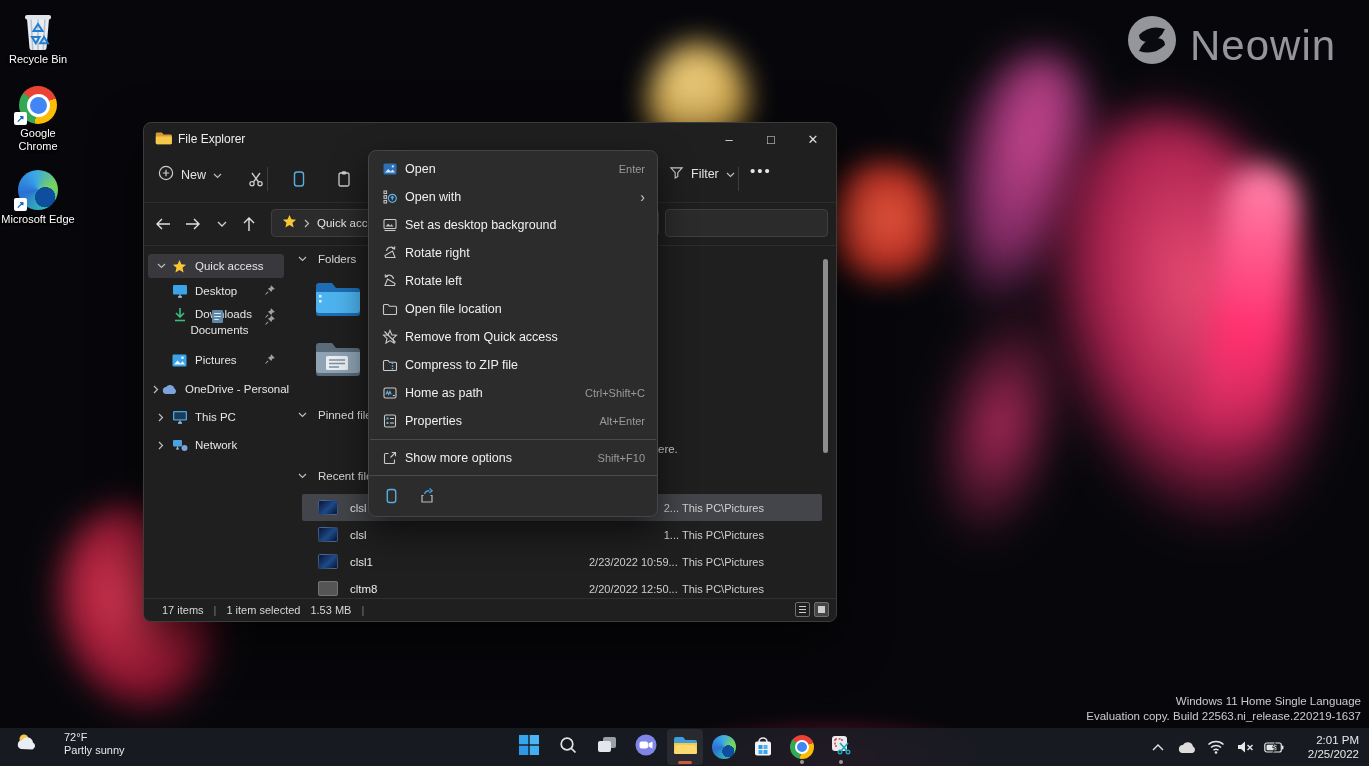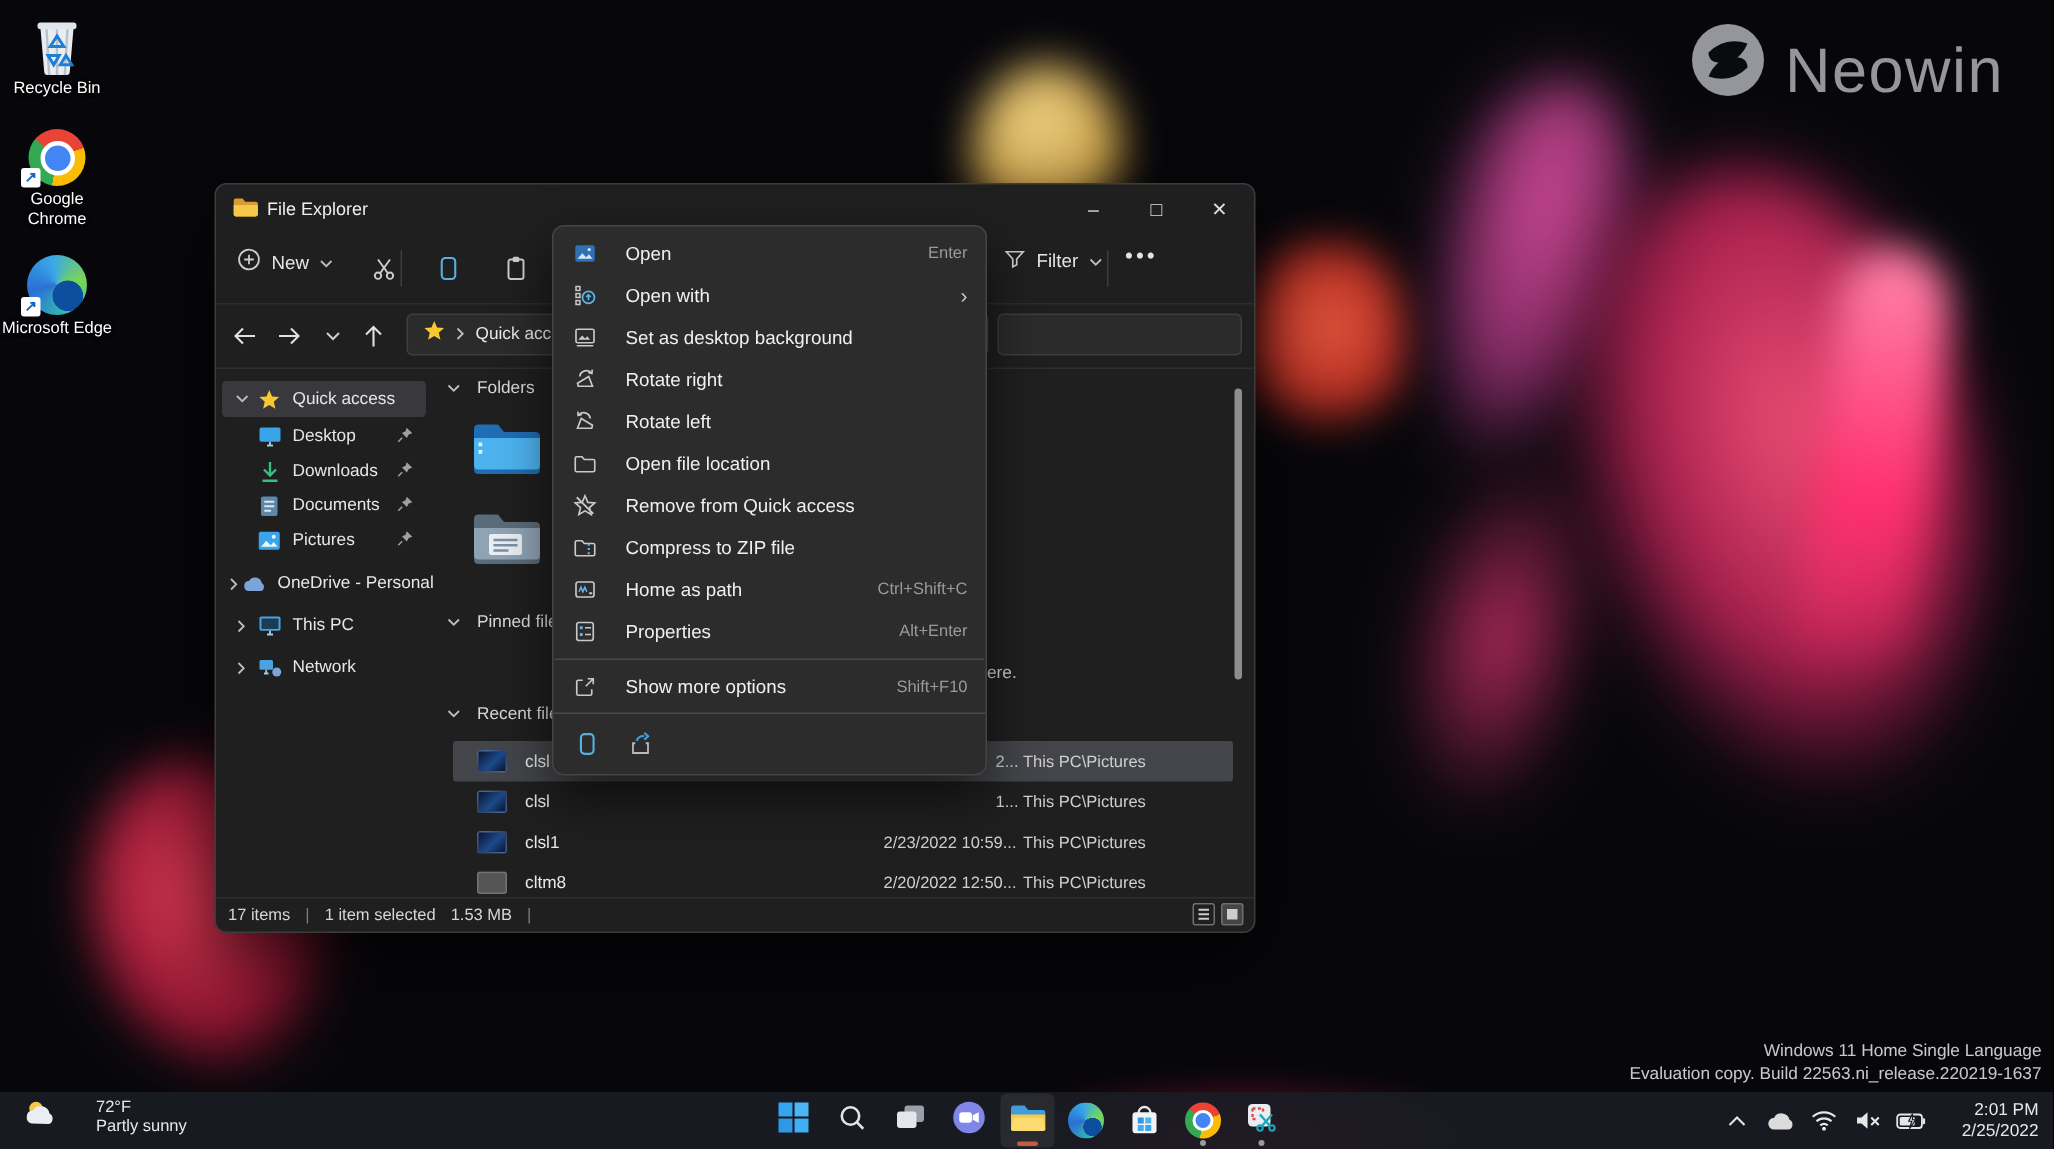--- a/index.html
+++ b/index.html
@@ -83,7 +83,7 @@
   .cm-item{height:28px;display:flex;align-items:center;padding:0 12px;position:relative;}
   .cm-item.hover{background:rgba(255,255,255,.08);margin:0 4px;padding:0 8px;border-radius:4px;}
   .cm-ic{width:17px;height:17px;display:flex;align-items:center;justify-content:center;color:#c9c9c9;flex:none;}
-  .cm-label{margin-left:19px;font-size:12.5px;color:#f0f0f0;white-space:nowrap;}
+  .cm-label{margin-left:7px;font-size:12.5px;color:#f0f0f0;white-space:nowrap;}
   .cm-short{margin-left:auto;font-size:11px;color:#9a9a9a;}
   .cm-sub{margin-left:auto;font-size:14px;color:#c9c9c9;line-height:10px;}
   .cm-div{height:1px;background:#4a4a4a;margin:4px 1px;}

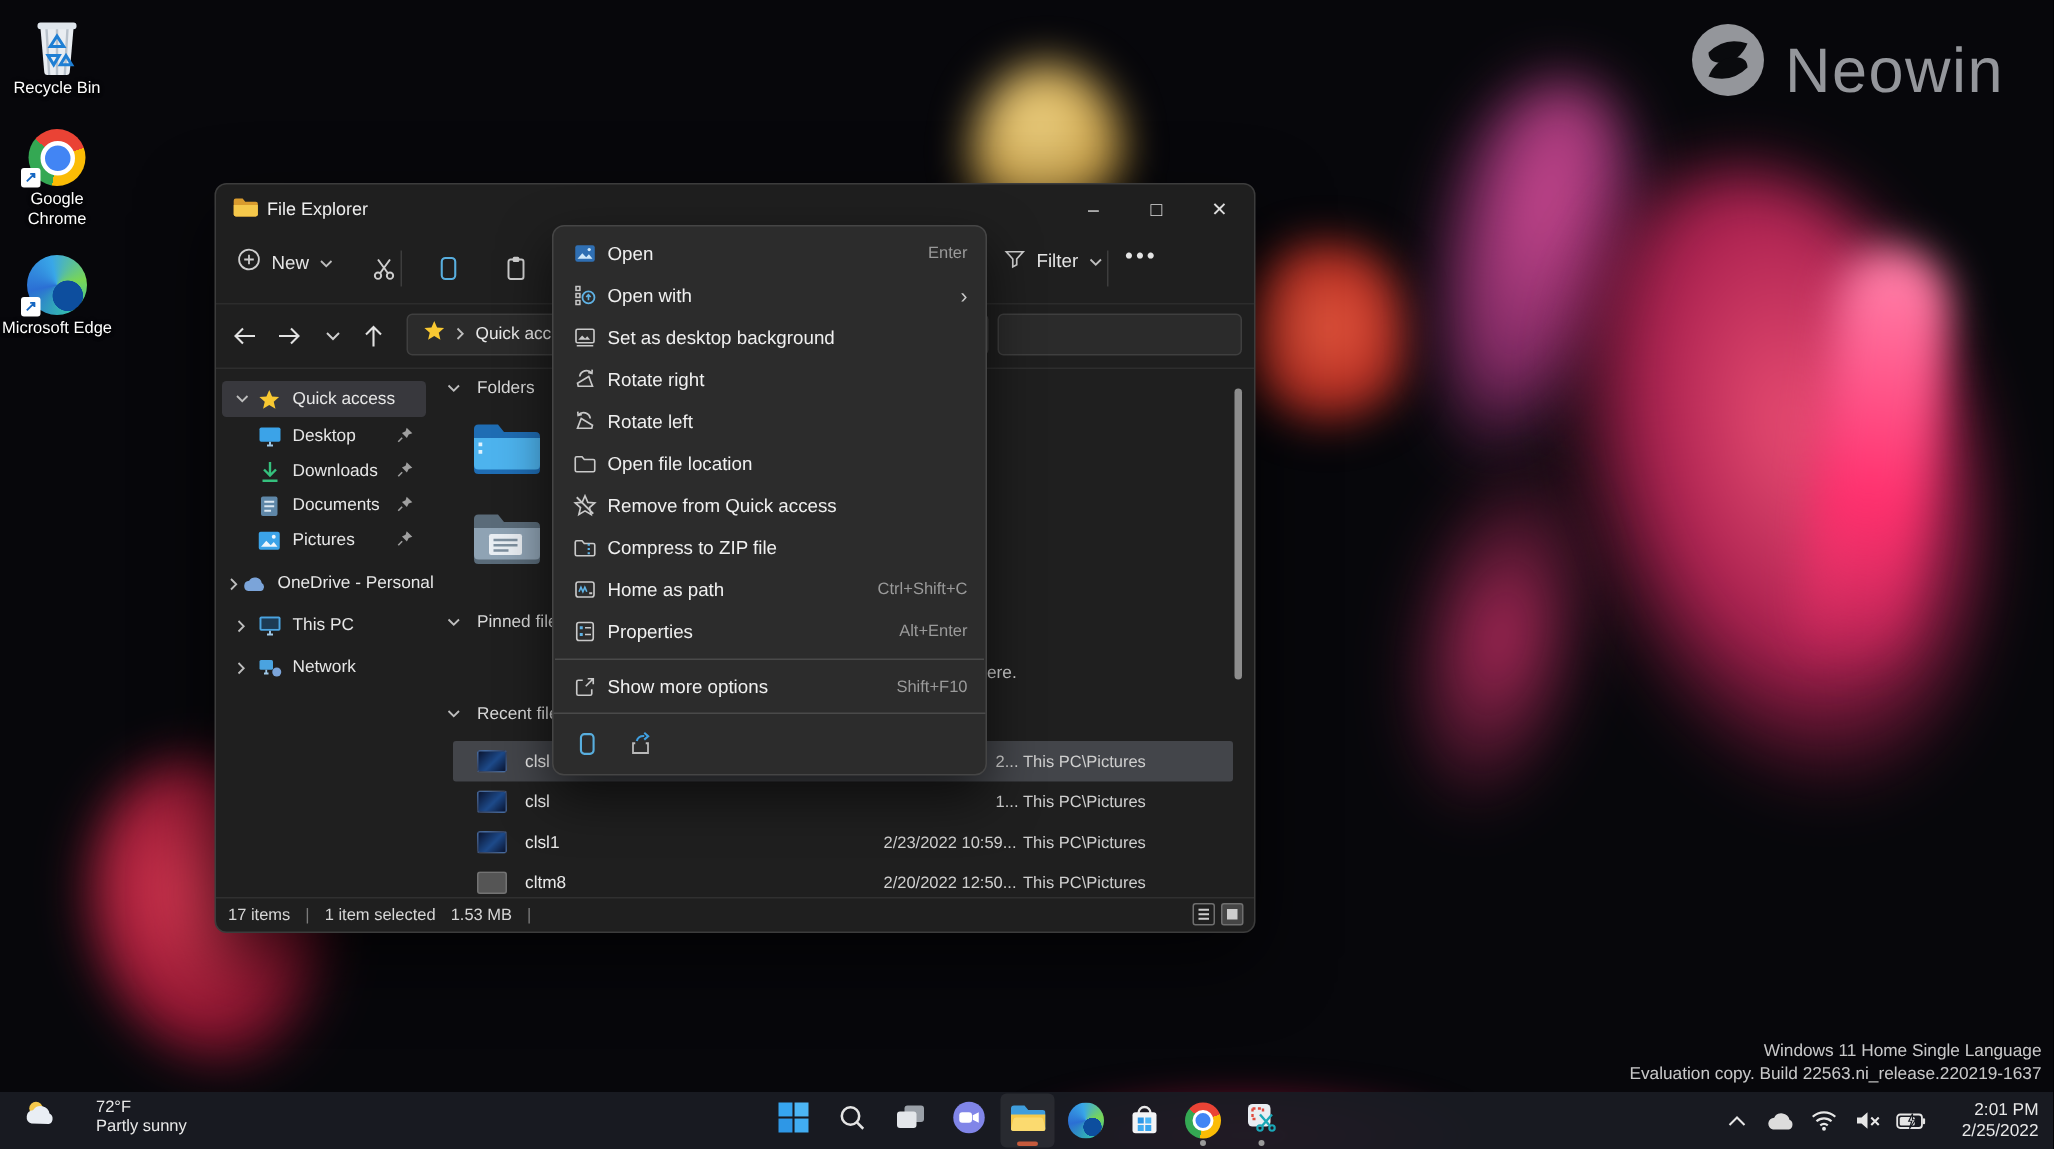--- a/index.html
+++ b/index.html
@@ -308,7 +308,7 @@
               <path d="M5.5 10.5 L2 14" stroke="#9f9f9f" stroke-width="1.4"></path>
             </svg></span>
       </div>
-      <div class="sb-row" style="top:202px;">
+      <div class="sb-row" style="top:186px;flex-direction:column;">
         <span class="sb-spacer"></span>
         <span class="sb-ic">
             <svg width="13" height="15" viewBox="0 0 13 15">

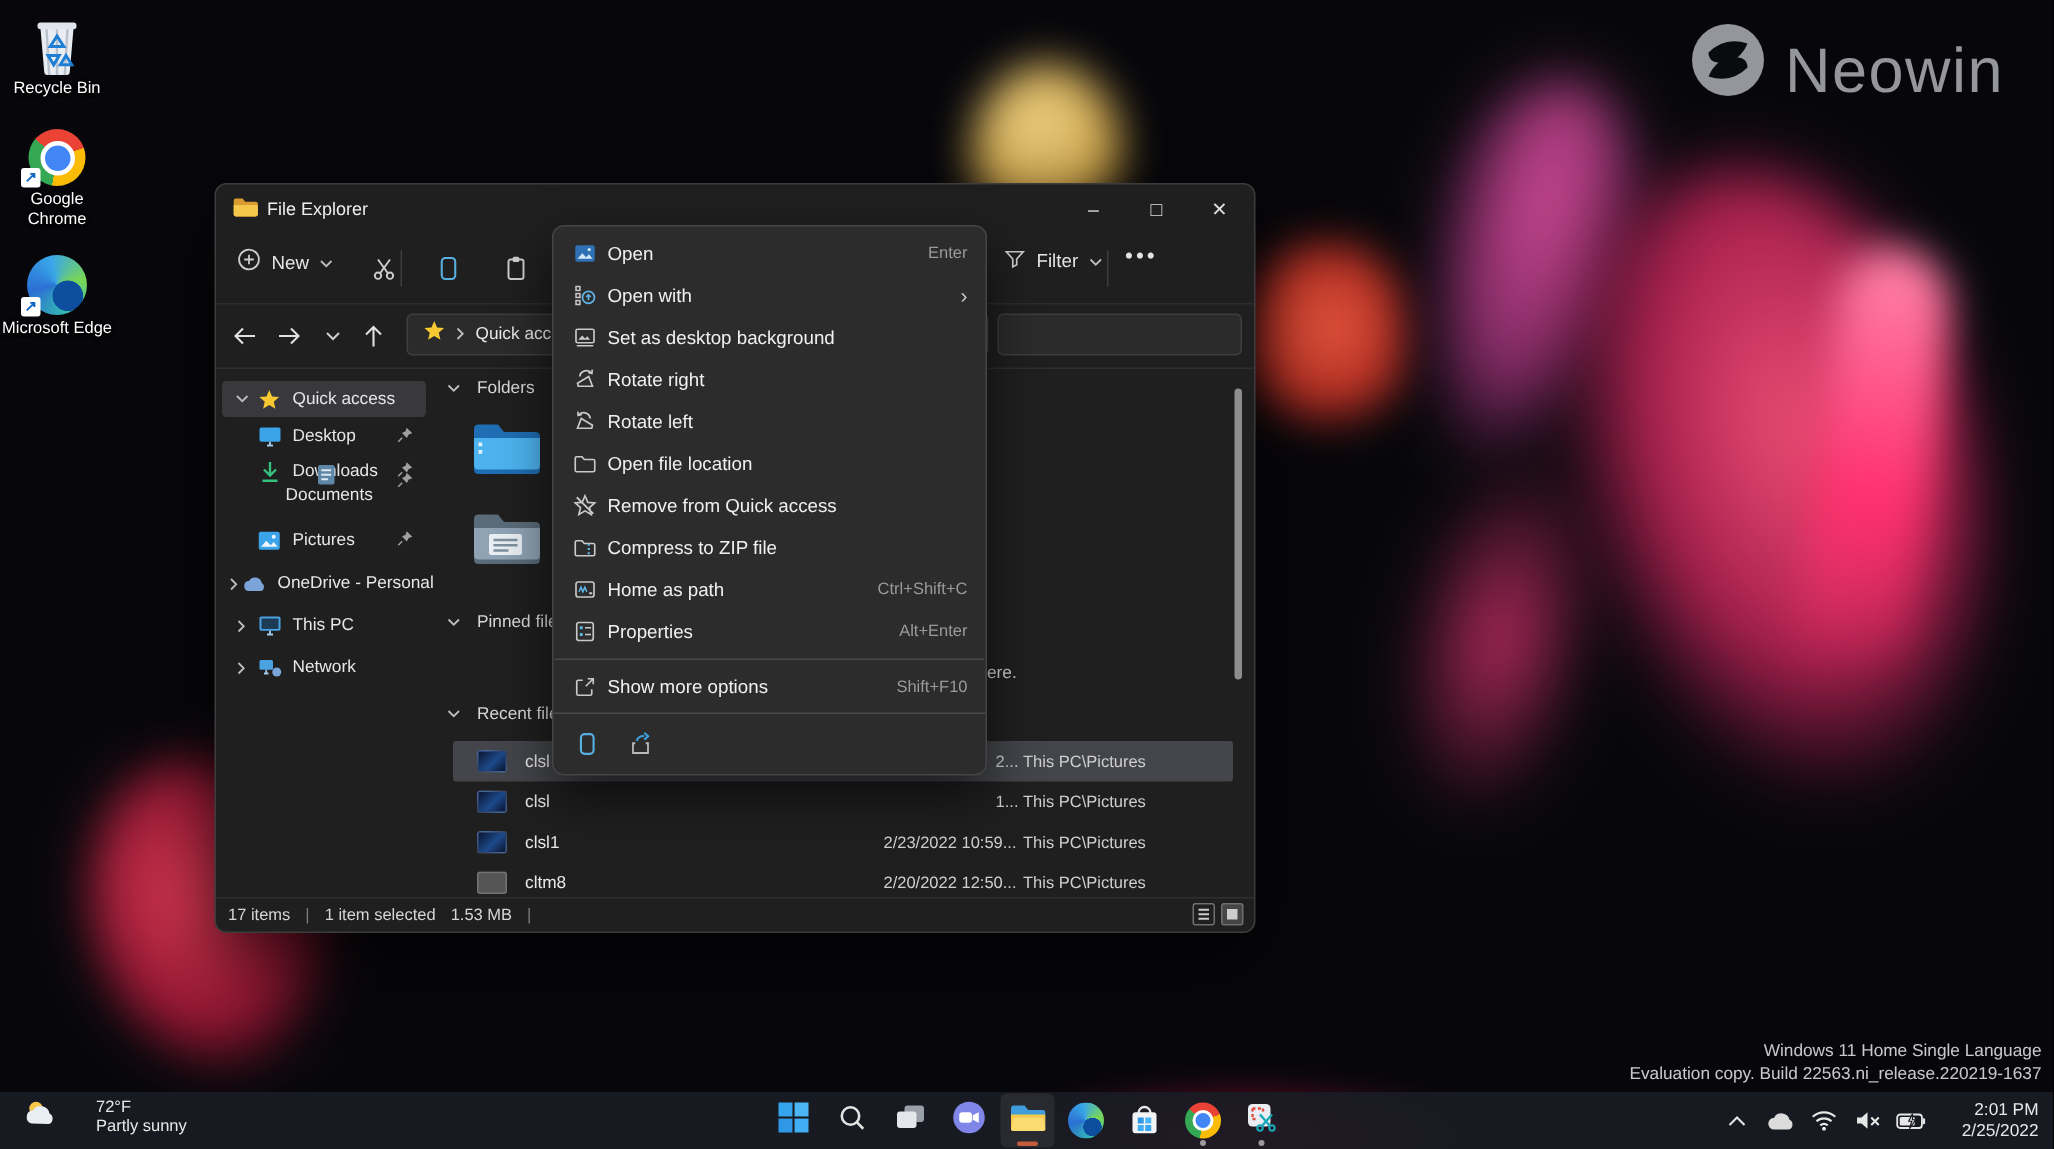--- a/index.html
+++ b/index.html
@@ -74,7 +74,7 @@
   .vscroll{position:absolute;left:679px;top:136px;width:5px;height:194px;background:#8d8d8d;border-radius:3px;}
   
   .statusbar{position:absolute;left:0;right:0;bottom:0;height:22px;border-top:1px solid rgba(255,255,255,.08);
-    display:flex;align-items:center;font-size:11px;color:#d6d6d6;padding-left:8px;gap:10px;}
+    display:flex;align-items:center;font-size:11px;color:#d6d6d6;padding-left:18px;gap:10px;}
   .st-sep{color:#7a7a7a;}
   .view-ic{position:absolute;top:3px;width:15px;height:15px;border:1px solid #6f6f6f;border-radius:2px;display:flex;align-items:center;justify-content:center;color:#cdcdcd;box-sizing:border-box;}
   

